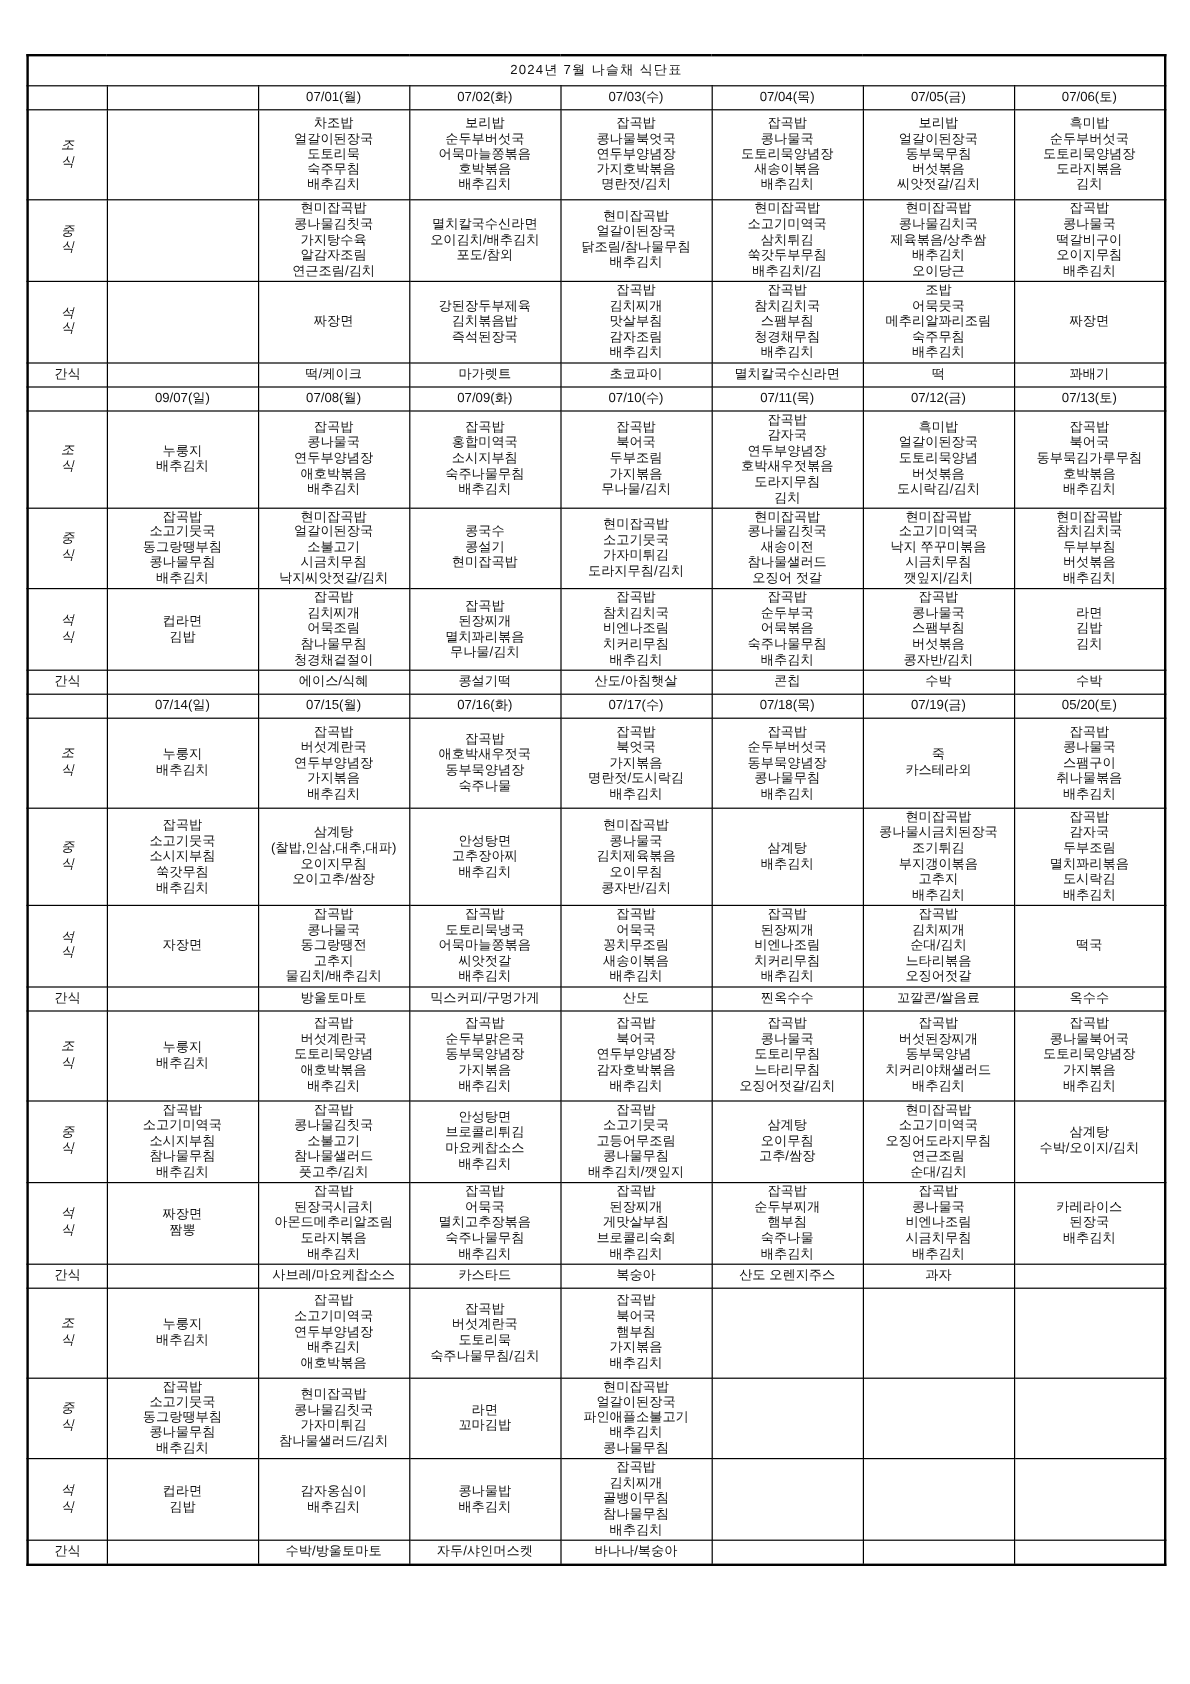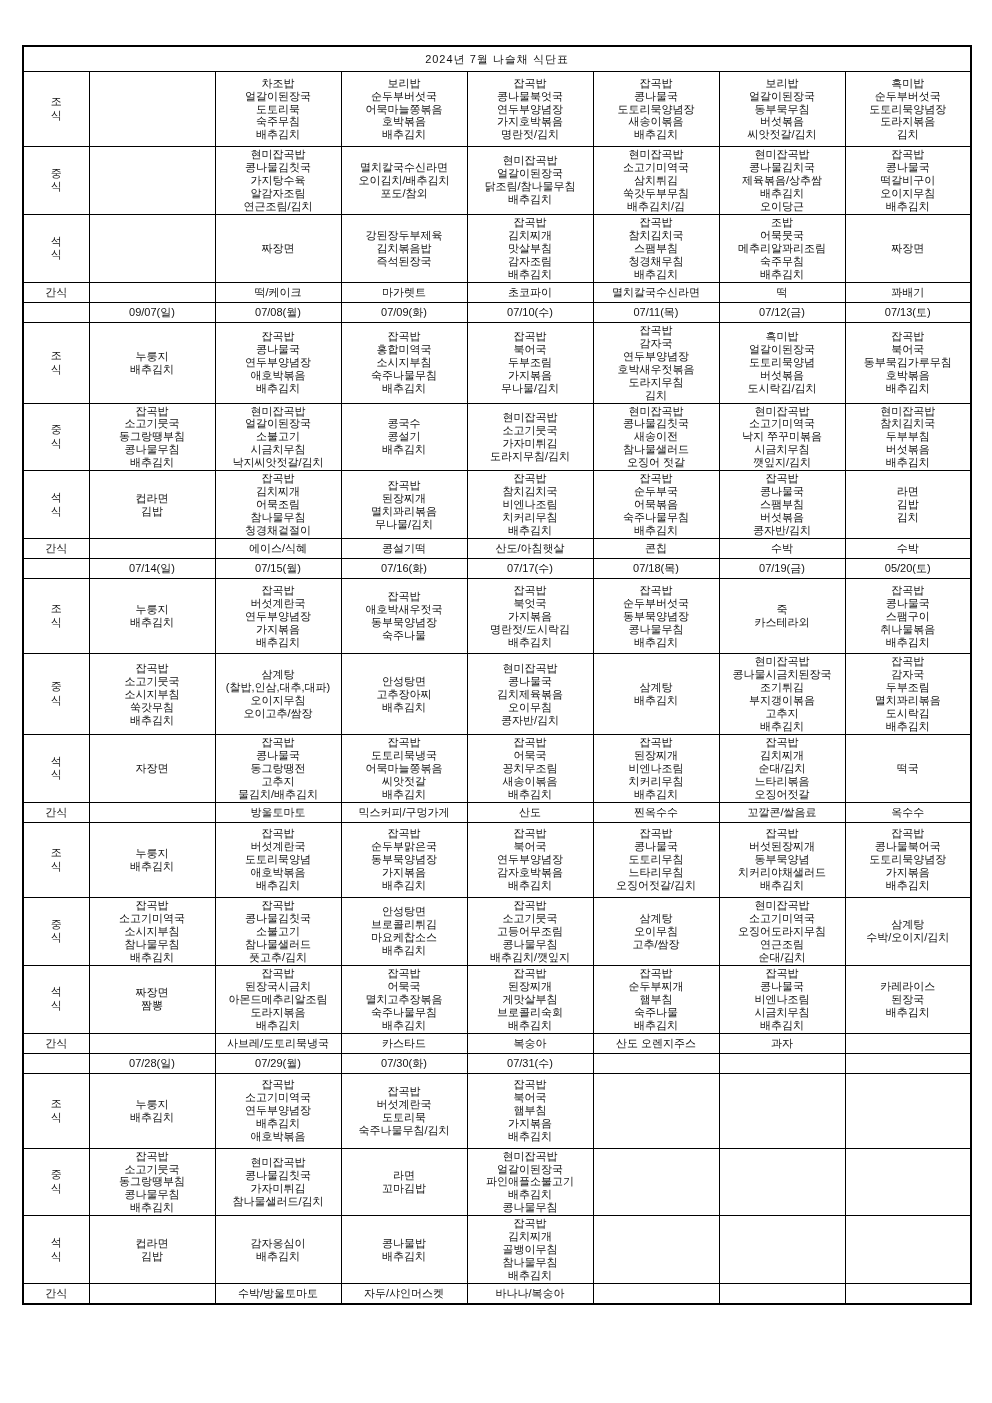--- a/index.html
+++ b/index.html
@@ -73,6 +73,16 @@
     <tr>
       <td class="title-cell" colspan="8">2024년 7월 나슬채 식단표</td>
     </tr>
+  <tr class="r-date">
+        <td></td>
+        <td></td>
+        <td>07/01(월)</td>
+        <td>07/02(화)</td>
+        <td>07/03(수)</td>
+        <td>07/04(목)</td>
+        <td>07/05(금)</td>
+        <td>07/06(토)</td>
+      </tr>
       <tr class="r-breakfast">
         <td><div class="stack">조식</div></td>
         <td></td>

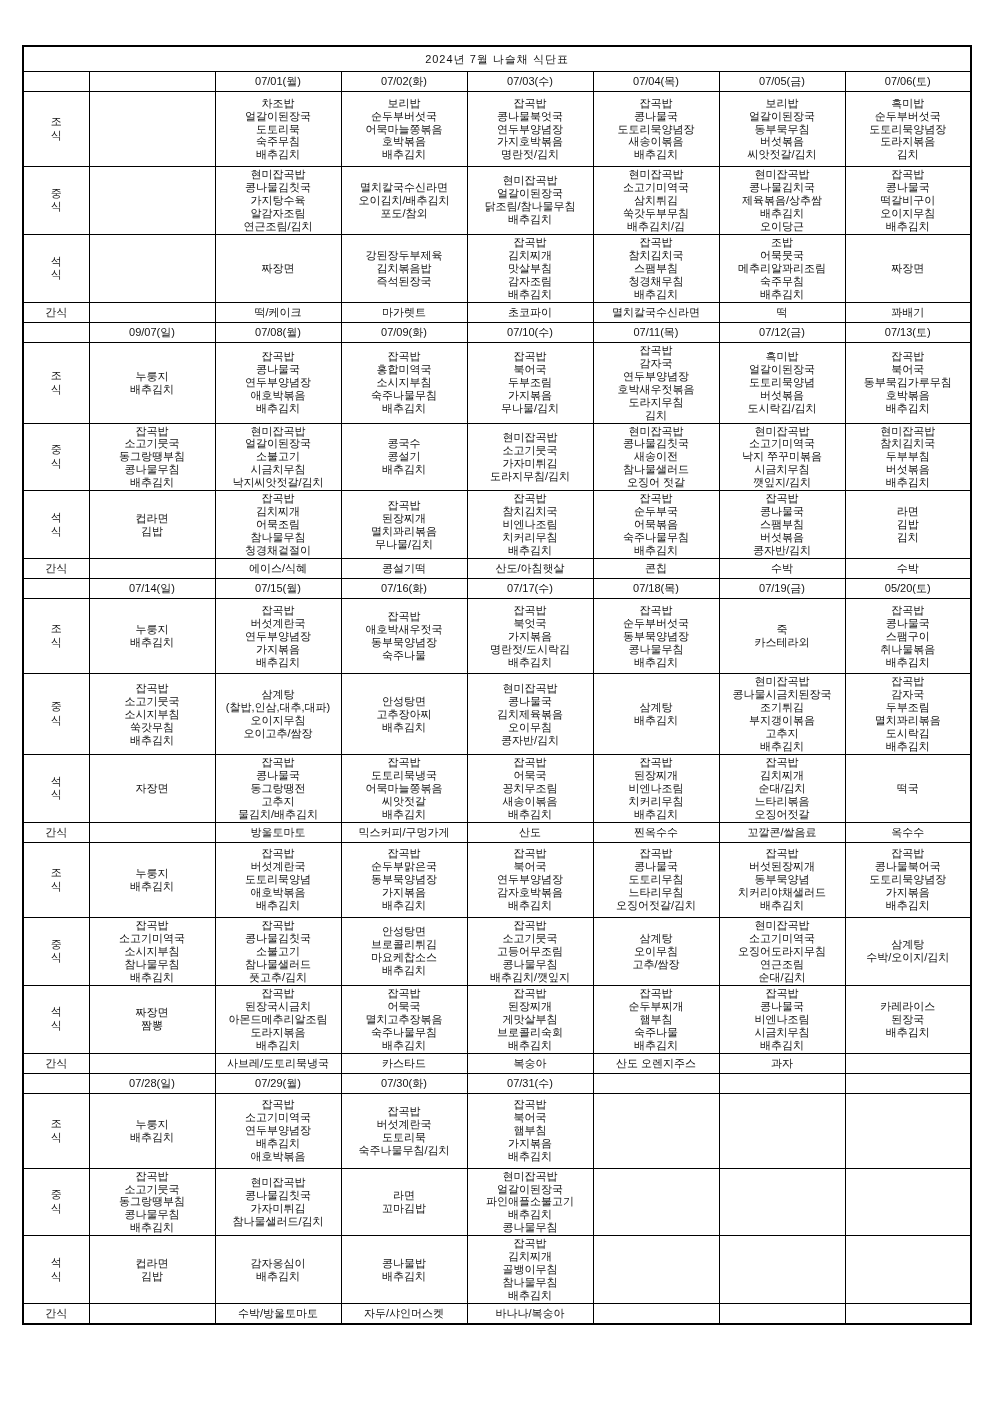--- a/index.html
+++ b/index.html
@@ -53,6 +53,7 @@
     margin: 0 auto;
     word-break: break-all;
     line-height: 1.25;
+    font-style: italic;
   }
 </style>
 </head>

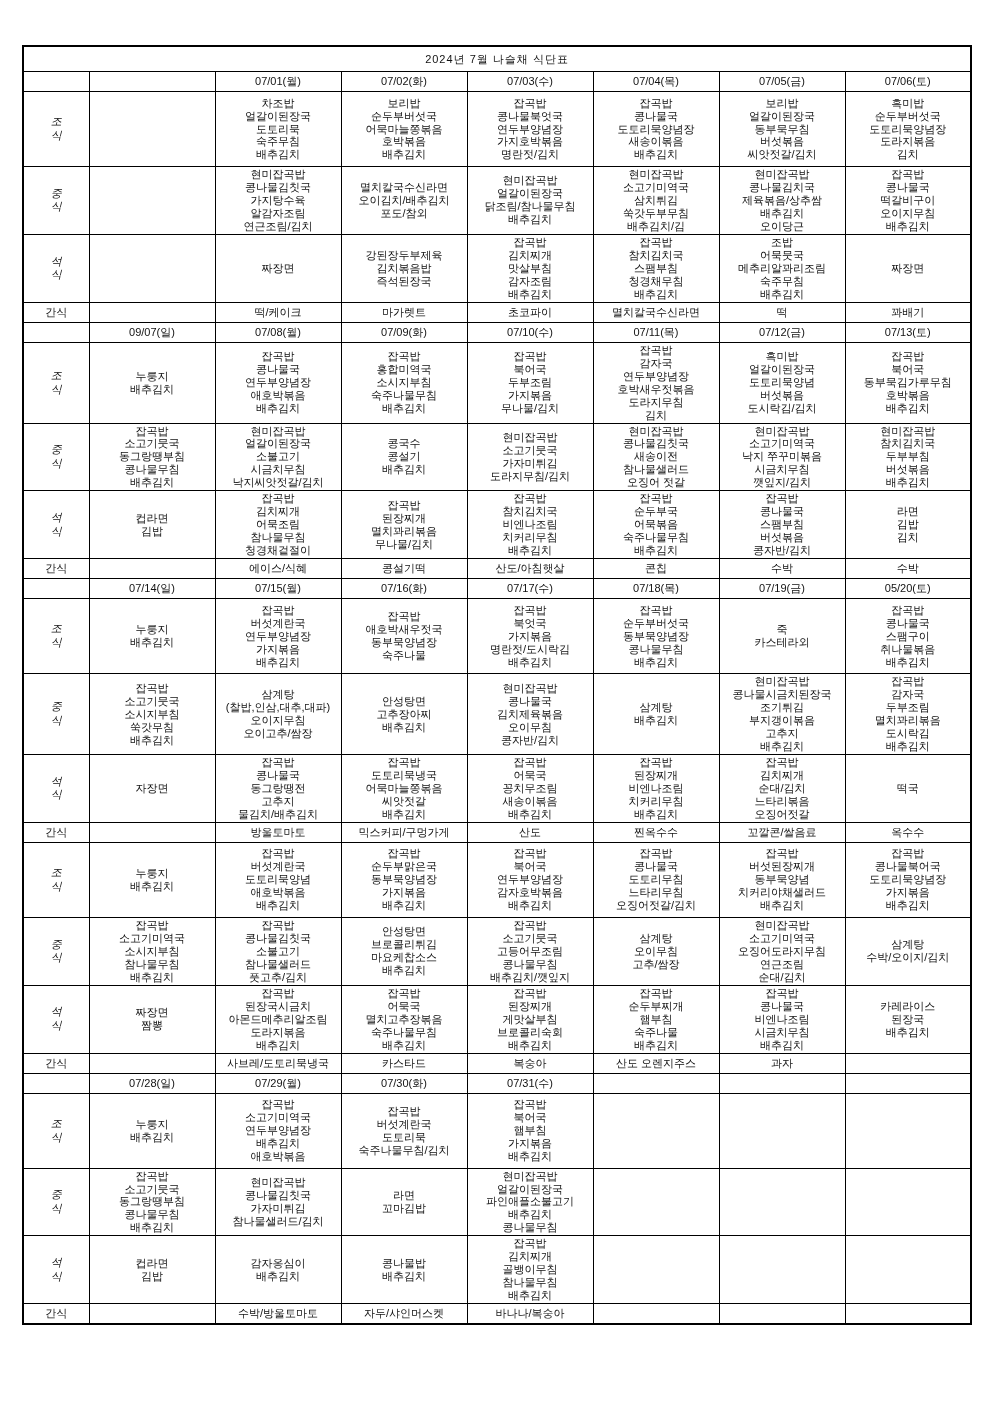--- a/index.html
+++ b/index.html
@@ -243,7 +243,7 @@
 낙지씨앗젓갈/김치</td>
         <td>콩국수
 콩설기
-배추김치</td>
+현미잡곡밥</td>
         <td>현미잡곡밥
 소고기뭇국
 가자미튀김

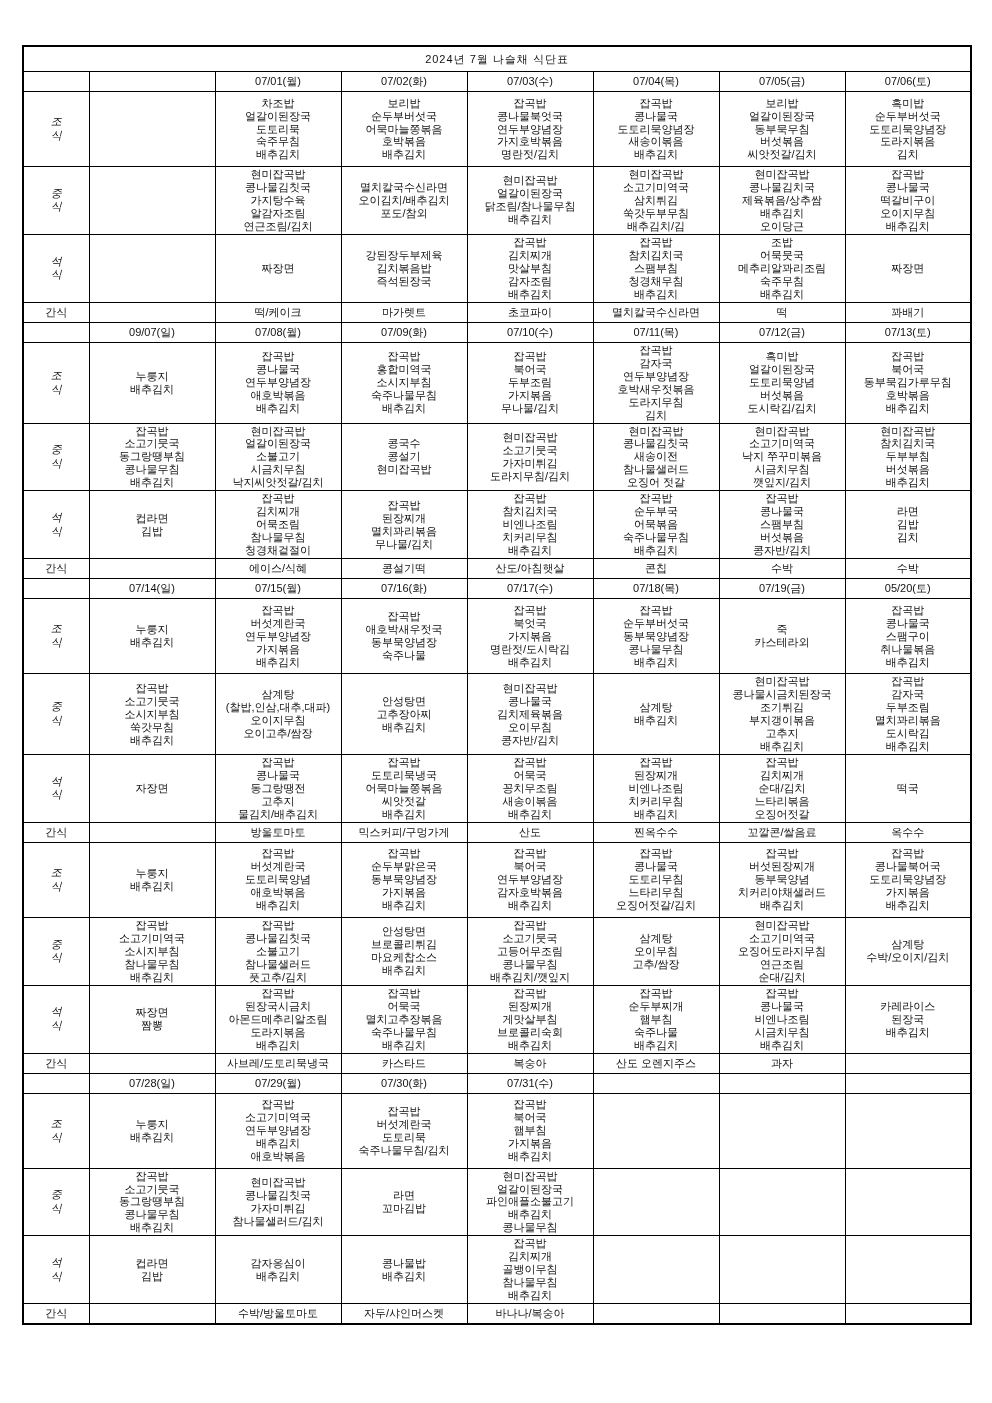--- a/index.html
+++ b/index.html
@@ -524,7 +524,7 @@
       <tr class="r-snack">
         <td>간식</td>
         <td></td>
-        <td>사브레/도토리묵냉국</td>
+        <td>사브레/마요케찹소스</td>
         <td>카스타드</td>
         <td>복숭아</td>
         <td>산도 오렌지주스</td>

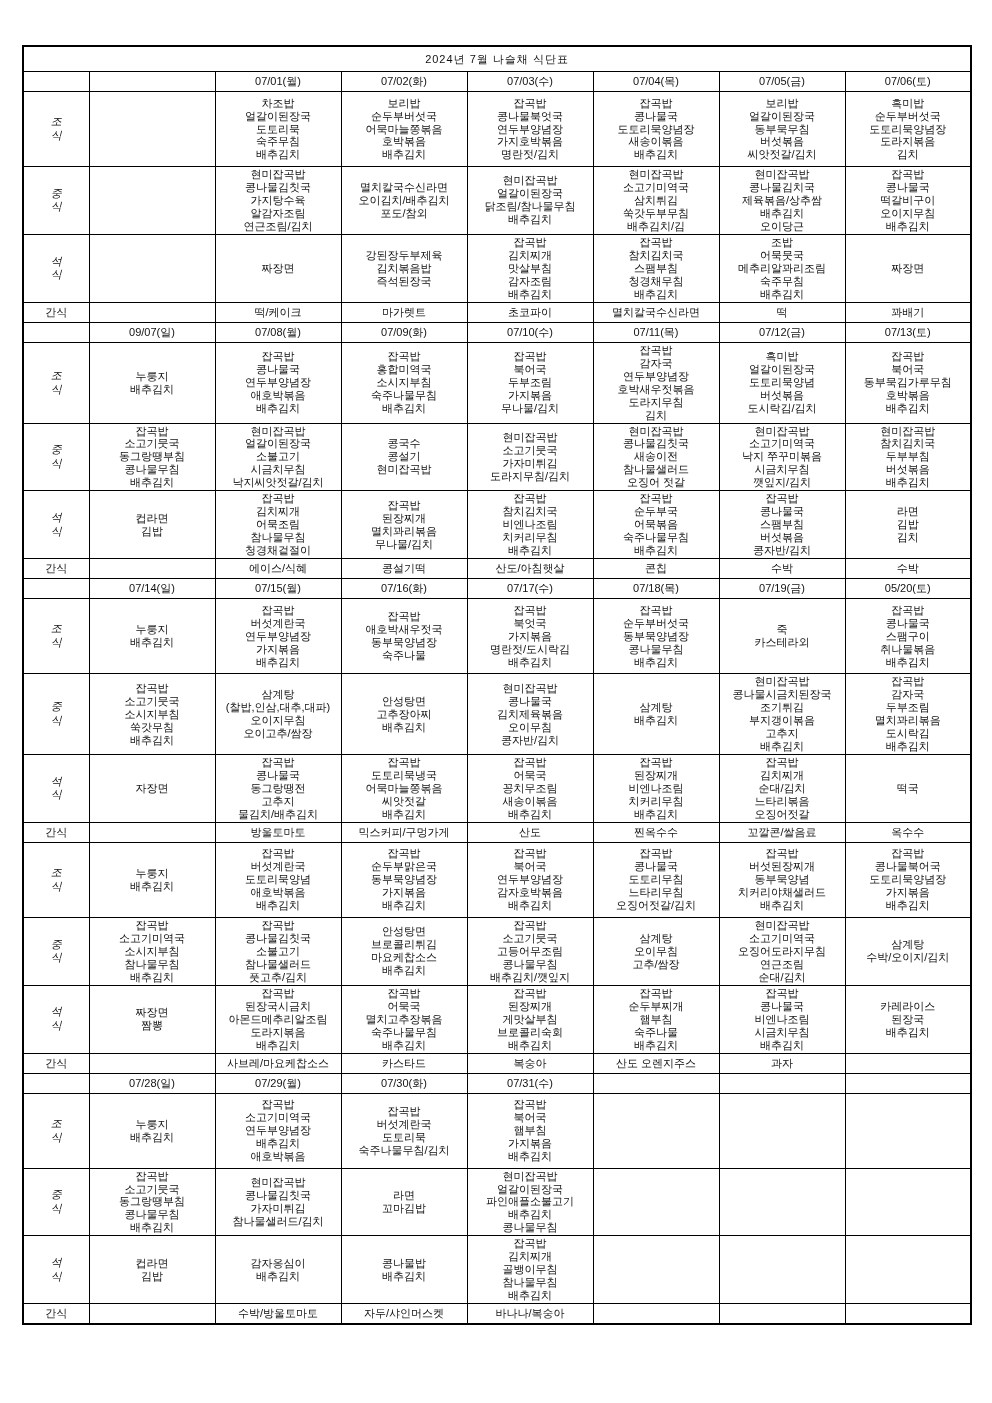--- a/index.html
+++ b/index.html
@@ -531,16 +531,6 @@
         <td>과자</td>
         <td></td>
       </tr>
-      <tr class="r-date">
-        <td></td>
-        <td>07/28(일)</td>
-        <td>07/29(월)</td>
-        <td>07/30(화)</td>
-        <td>07/31(수)</td>
-        <td></td>
-        <td></td>
-        <td></td>
-      </tr>
       <tr class="r-breakfast">
         <td><div class="stack">조식</div></td>
         <td>누룽지

